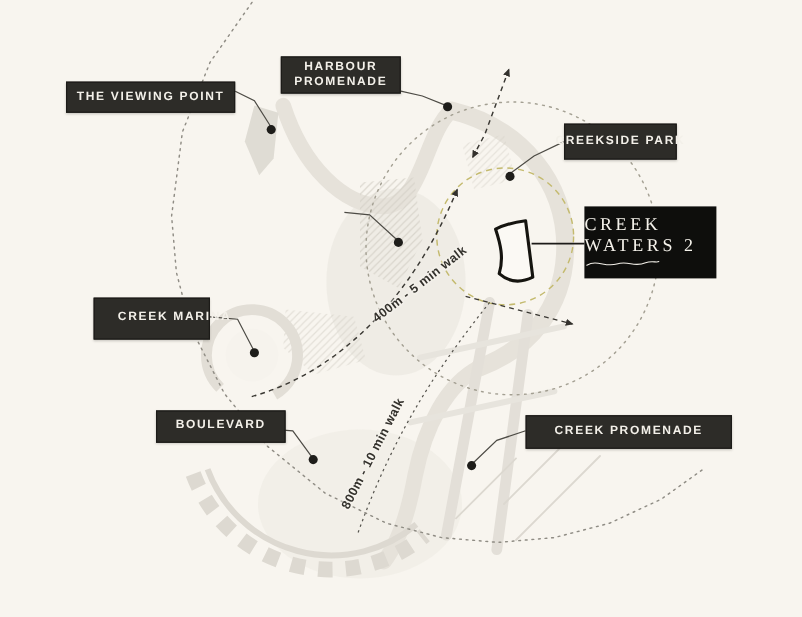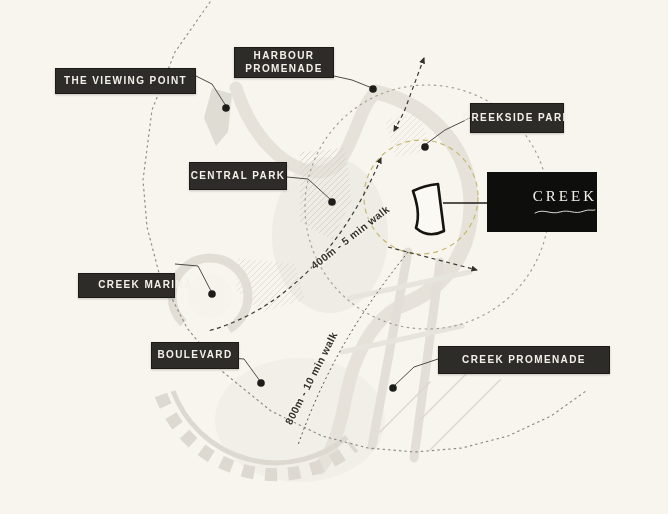--- a/index.html
+++ b/index.html
@@ -119,7 +119,6 @@
 
   <div class="map-label nowrap" style="left:470px;top:103px;width:94px;height:30px;">CREEKSIDE PARK</div>
 
-  <div class="map-label nowrap" style="left:189px;top:162px;width:98px;height:28px;">CENTRAL PARK</div>
 
   <div class="map-label nowrap" style="left:78px;top:273px;width:97px;height:25px;padding-left:42px;">CREEK MARINA</div>
 

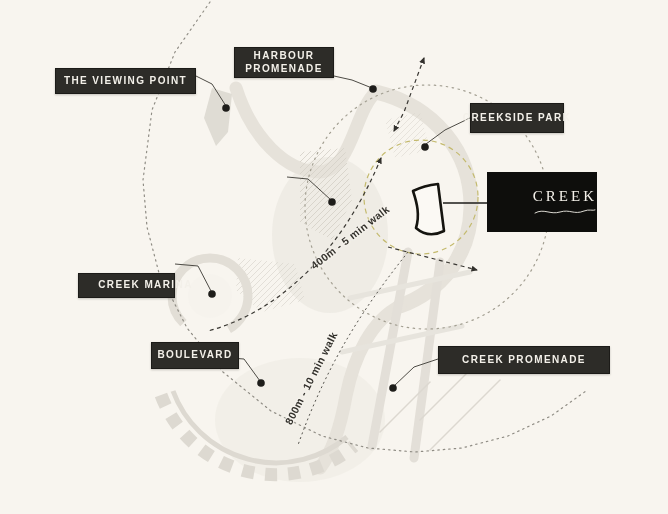--- a/index.html
+++ b/index.html
@@ -21,7 +21,7 @@
   #site-box{
     position:absolute;left:487px;top:172px;width:110px;height:60px;
     background:#0e0e0c;color:#f4f1ea;display:flex;flex-direction:column;
-    align-items:flex-end;justify-content:center;box-sizing:border-box;
+    align-items:flex-start;justify-content:center;box-sizing:border-box;
     font-family:"Liberation Serif",serif;letter-spacing:3px;font-size:15px;line-height:1.15;
   }
   #site-box .l1,#site-box .l2{display:block;text-align:center;}

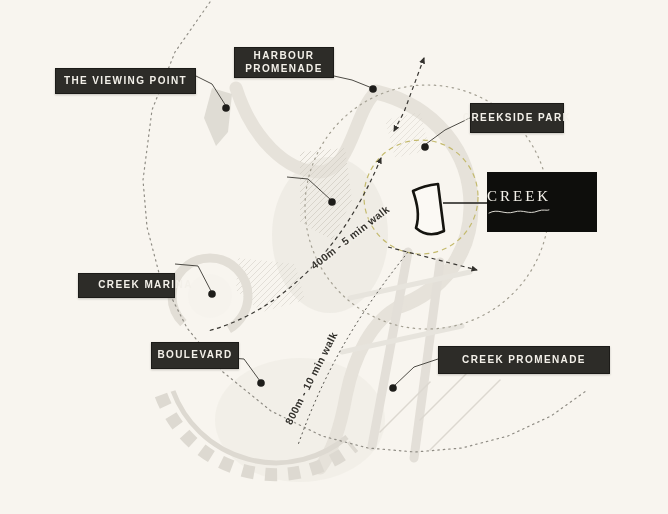--- a/index.html
+++ b/index.html
@@ -132,6 +132,7 @@
 
   <div id="site-box">
     <span class="l1">CREEK</span>
+    <span class="l2">WATERS 2</span>
     <svg width="64" height="8" viewBox="0 0 64 8">
       <path d="M2,5 C11,0 17,7 27,4 C37,1 41,7 51,3 C56,1 60,3 62,2" fill="none" stroke="#f2efe8" stroke-width="0.9" stroke-linecap="round"></path>
     </svg>

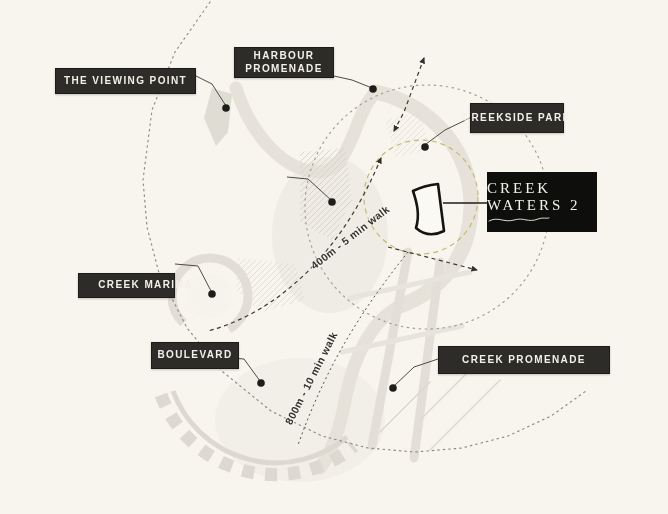--- a/index.html
+++ b/index.html
@@ -120,7 +120,7 @@
   <div class="map-label nowrap" style="left:470px;top:103px;width:94px;height:30px;">CREEKSIDE PARK</div>
 
 
-  <div class="map-label nowrap" style="left:78px;top:273px;width:97px;height:25px;padding-left:42px;">CREEK MARINA</div>
+  <div class="map-label nowrap" style="left:78px;top:248px;width:97px;height:35px;padding-left:42px;">CREEK MARINA</div>
 
   <div class="map-label nowrap" style="left:130px;top:342px;width:88px;height:27px;margin-left:21px;">BOULEVARD</div>
 

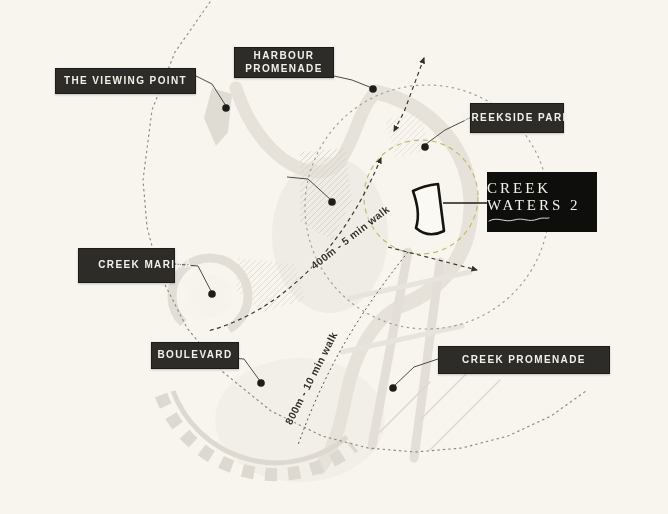--- a/index.html
+++ b/index.html
@@ -122,7 +122,7 @@
 
   <div class="map-label nowrap" style="left:78px;top:248px;width:97px;height:35px;padding-left:42px;">CREEK MARINA</div>
 
-  <div class="map-label nowrap" style="left:130px;top:342px;width:88px;height:27px;margin-left:21px;">BOULEVARD</div>
+  <div class="map-label nowrap" style="left:130px;top:342px;width:108px;height:27px;">BOULEVARD</div>
 
   <div class="map-label nowrap" style="left:438px;top:346px;width:172px;height:28px;">CREEK PROMENADE</div>
 

